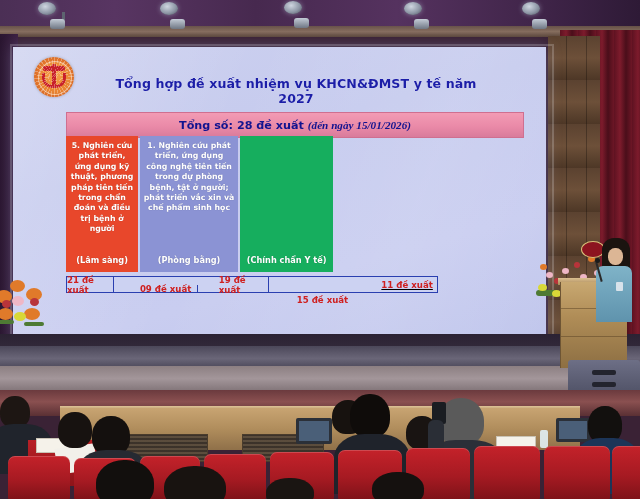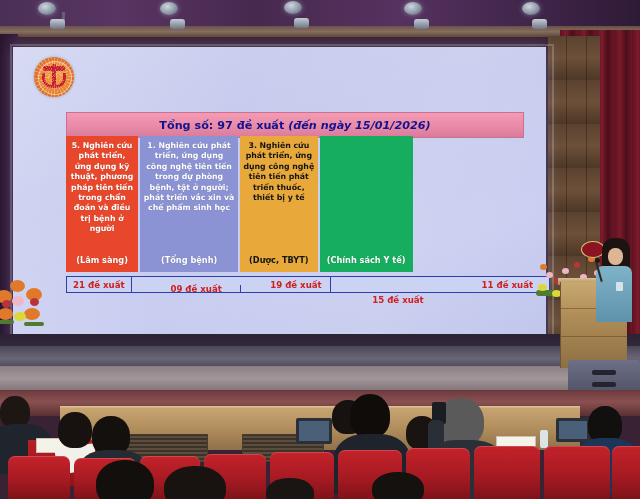--- a/index.html
+++ b/index.html
@@ -187,6 +187,7 @@
     <div class="logoDots"></div>
   </div>
 
+  <div class="slideTitle">Tổng hợp đề xuất nhiệm vụ KHCN&amp;ĐMST y tế năm 2027</div>
 
   <div class="totalBand">
     <div class="totalText">

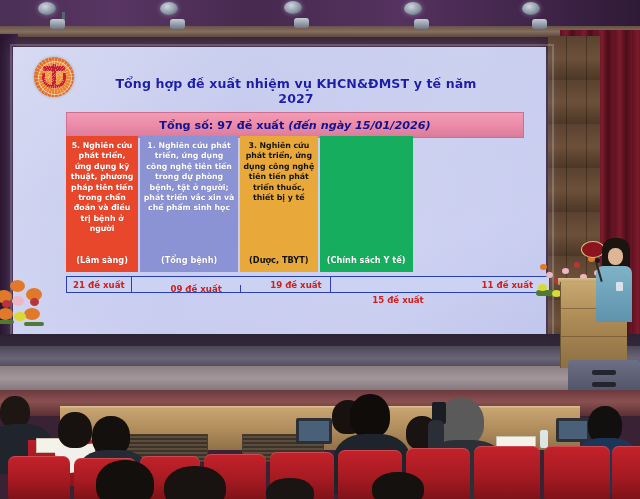--- a/index.html
+++ b/index.html
@@ -191,7 +191,7 @@
 
   <div class="totalBand">
     <div class="totalText">
-      <span>Tổng số: 97 đề xuất </span><i>(đến ngày 15/01/2026)</i>
+      <span>Tổng số: 28 đề xuất </span><i>(đến ngày 15/01/2026)</i>
     </div>
   </div>
 

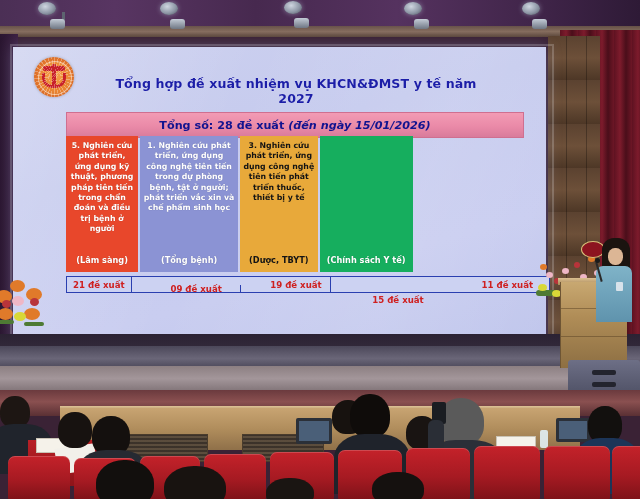--- a/index.html
+++ b/index.html
@@ -79,7 +79,7 @@
     background:linear-gradient(180deg,#f29bb4 0%,#ea8aa8 55%,#d97b9b 100%);
     border:1px solid #cf6f90;display:flex;align-items:center;justify-content:center;}
   .totalText{font-size:11.2px;font-weight:bold;color:#11138f;}
-  .totalText i{font-style:italic;font-weight:bold;}
+  .totalText i{font-style:italic;font-weight:bold;font-family:Liberation Serif, serif;}
 
   
   .cols{position:absolute;left:66px;top:136px;width:456px;height:136px;display:flex;}

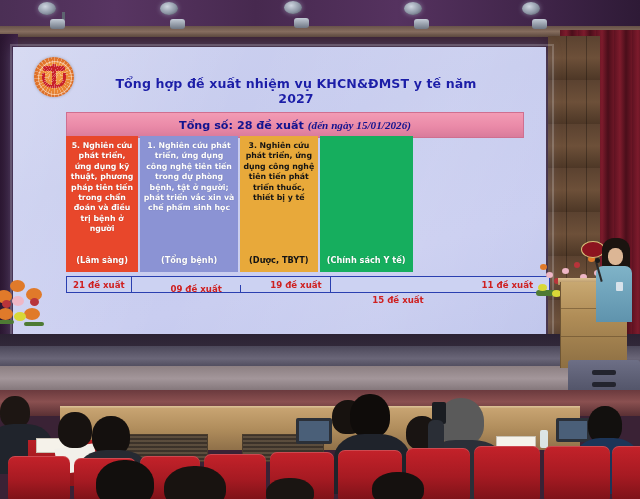--- a/index.html
+++ b/index.html
@@ -203,10 +203,6 @@
     <div class="col" style="width:21.5%;background:#8b93d4;">
       <div class="colBody">1. Nghiên cứu phát triển, ứng dụng công nghệ tiên tiến trong dự phòng bệnh, tật ở người; phát triển vắc xin và chế phẩm sinh học</div>
       <div class="colTag">(Tổng bệnh)</div>
-    </div>
-    <div class="col" style="width:17.0%;background:#e8a93a;">
-      <div class="colBody" style="color:#141414;text-shadow:none;">3. Nghiên cứu phát triển, ứng dụng công nghệ tiên tiến phát triển thuốc, thiết bị y tế</div>
-      <div class="colTag" style="color:#141414;text-shadow:none;">(Dược, TBYT)</div>
     </div>
     <div class="col" style="width:20.4%;background:#16ae5e;">
       <div class="colTag">(Chính sách Y tế)</div>

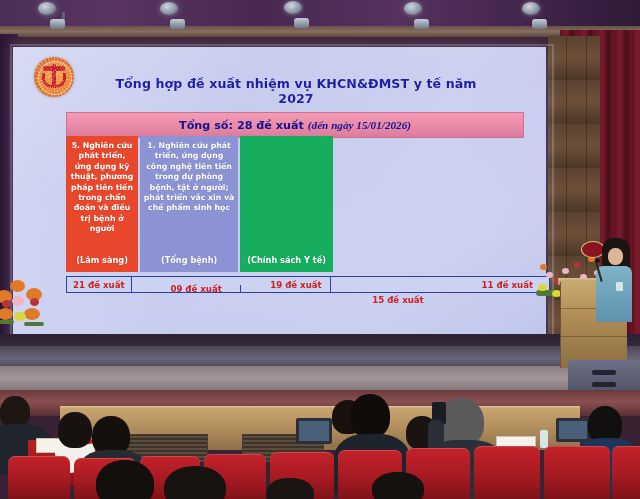--- a/index.html
+++ b/index.html
@@ -202,7 +202,7 @@
     </div>
     <div class="col" style="width:21.5%;background:#8b93d4;">
       <div class="colBody">1. Nghiên cứu phát triển, ứng dụng công nghệ tiên tiến trong dự phòng bệnh, tật ở người; phát triển vắc xin và chế phẩm sinh học</div>
-      <div class="colTag">(Tổng bệnh)</div>
+      <div class="colTag">(Phòng bằng)</div>
     </div>
     <div class="col" style="width:20.4%;background:#16ae5e;">
       <div class="colTag">(Chính sách Y tế)</div>

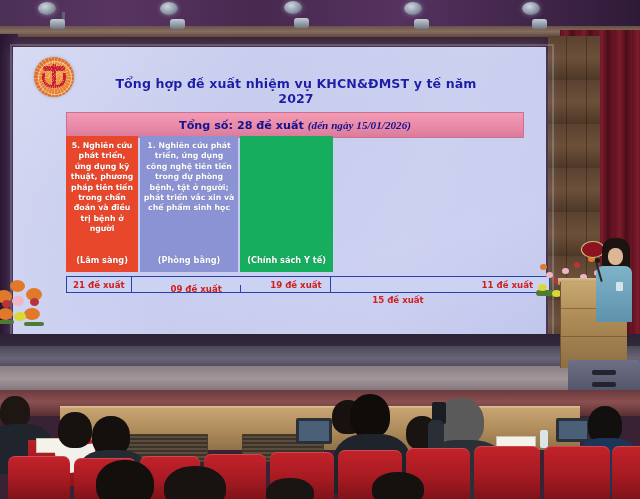--- a/index.html
+++ b/index.html
@@ -205,7 +205,7 @@
       <div class="colTag">(Phòng bằng)</div>
     </div>
     <div class="col" style="width:20.4%;background:#16ae5e;">
-      <div class="colTag">(Chính sách Y tế)</div>
+      <div class="colTag">(Chính chẩn Y tế)</div>
     </div>
   </div>
 

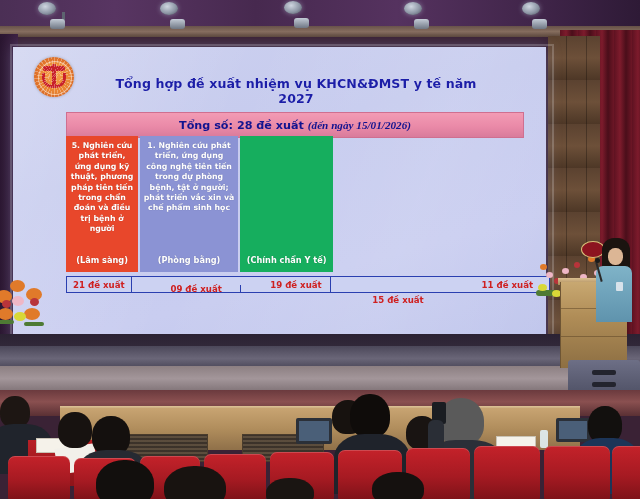--- a/index.html
+++ b/index.html
@@ -93,7 +93,7 @@
     font-size:8.2px;font-weight:bold;color:#ffffff;text-shadow:0 0 1px rgba(0,0,0,.3);}
 
   
-  .counts{position:absolute;left:66px;top:276px;width:484px;height:17px;display:flex;
+  .counts{position:absolute;left:66px;top:276px;width:372px;height:17px;display:flex;
     border:1px solid #2a3fb0;background:#ccd2f2;box-sizing:border-box;gap:21px;}
   .countCell{position:relative;display:flex;align-items:center;justify-content:center;
     border-right:1px solid #2a3fb0;box-sizing:border-box;}

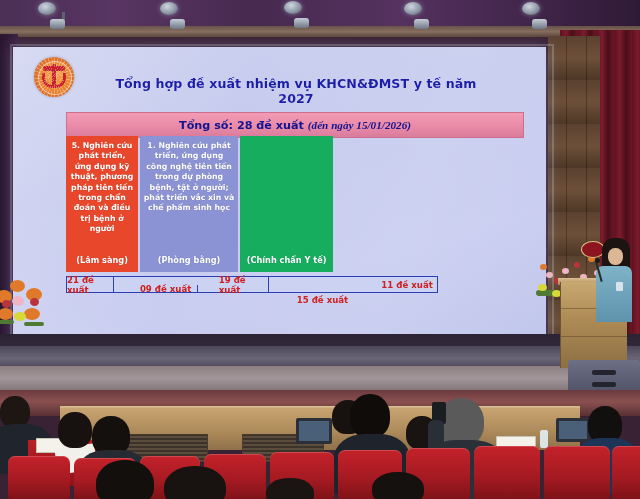--- a/index.html
+++ b/index.html
@@ -97,7 +97,7 @@
     border:1px solid #2a3fb0;background:#ccd2f2;box-sizing:border-box;gap:21px;}
   .countCell{position:relative;display:flex;align-items:center;justify-content:center;
     border-right:1px solid #2a3fb0;box-sizing:border-box;}
-  .countCell:last-child{border-right:none;}
+  .countCell:last-child{border-right:none;text-decoration:underline;}
   .countTxt{font-size:8.6px;font-weight:bold;color:#cf2020;}
 
   

